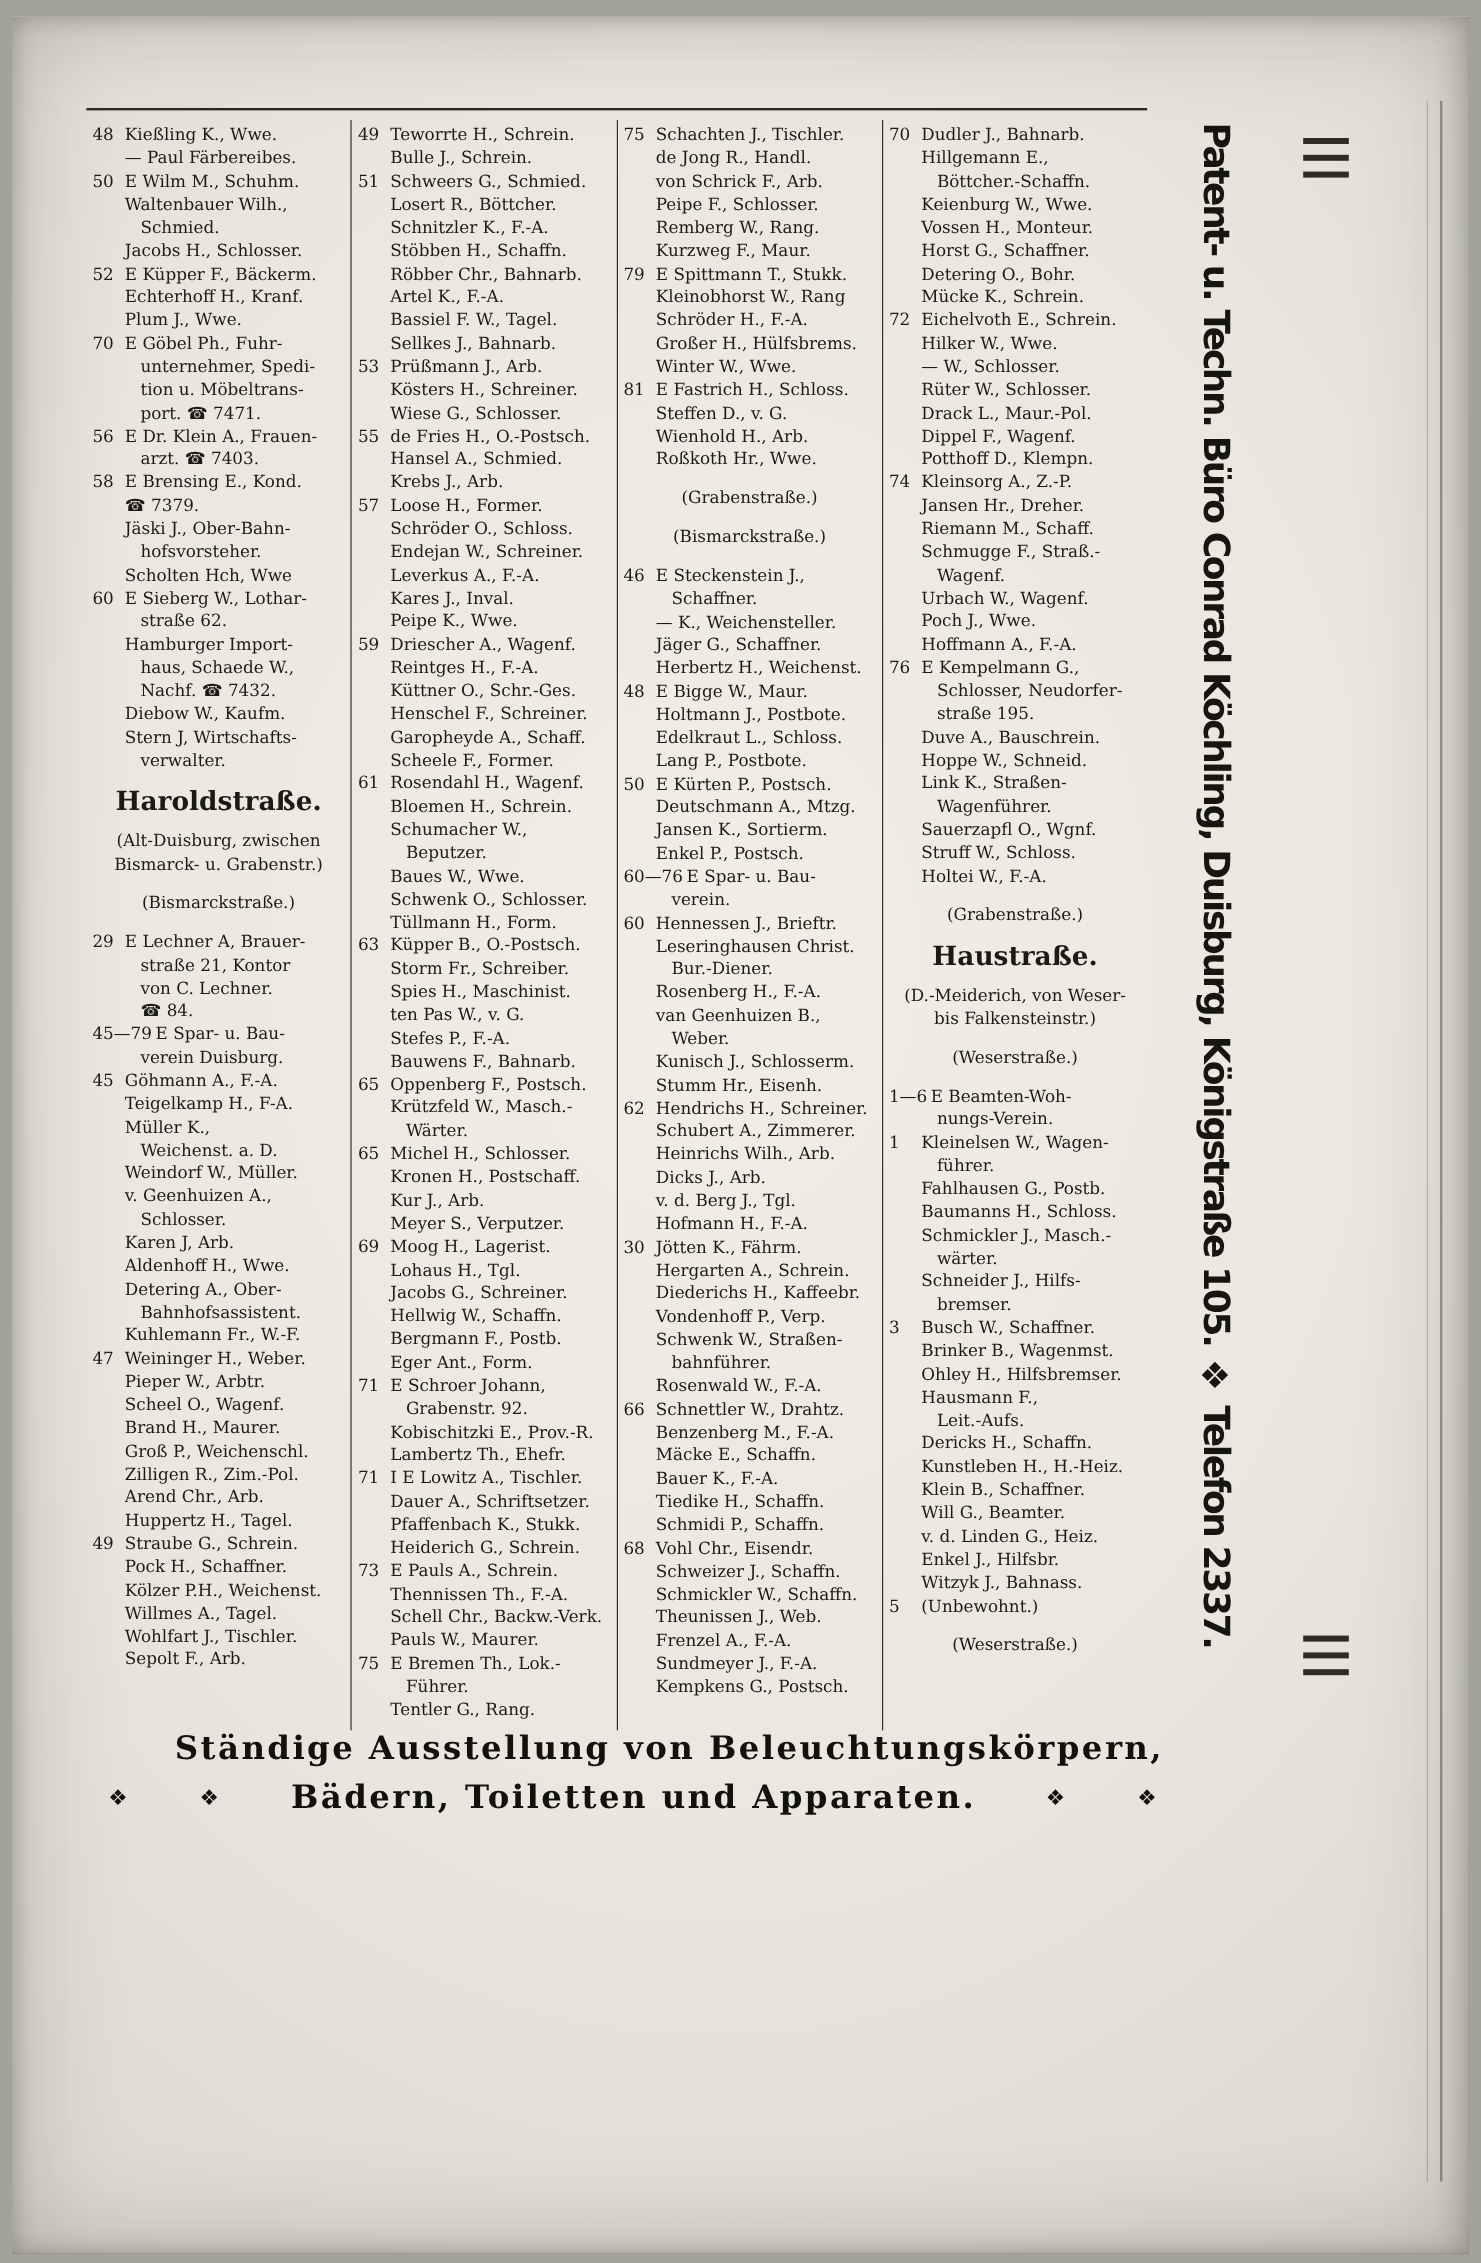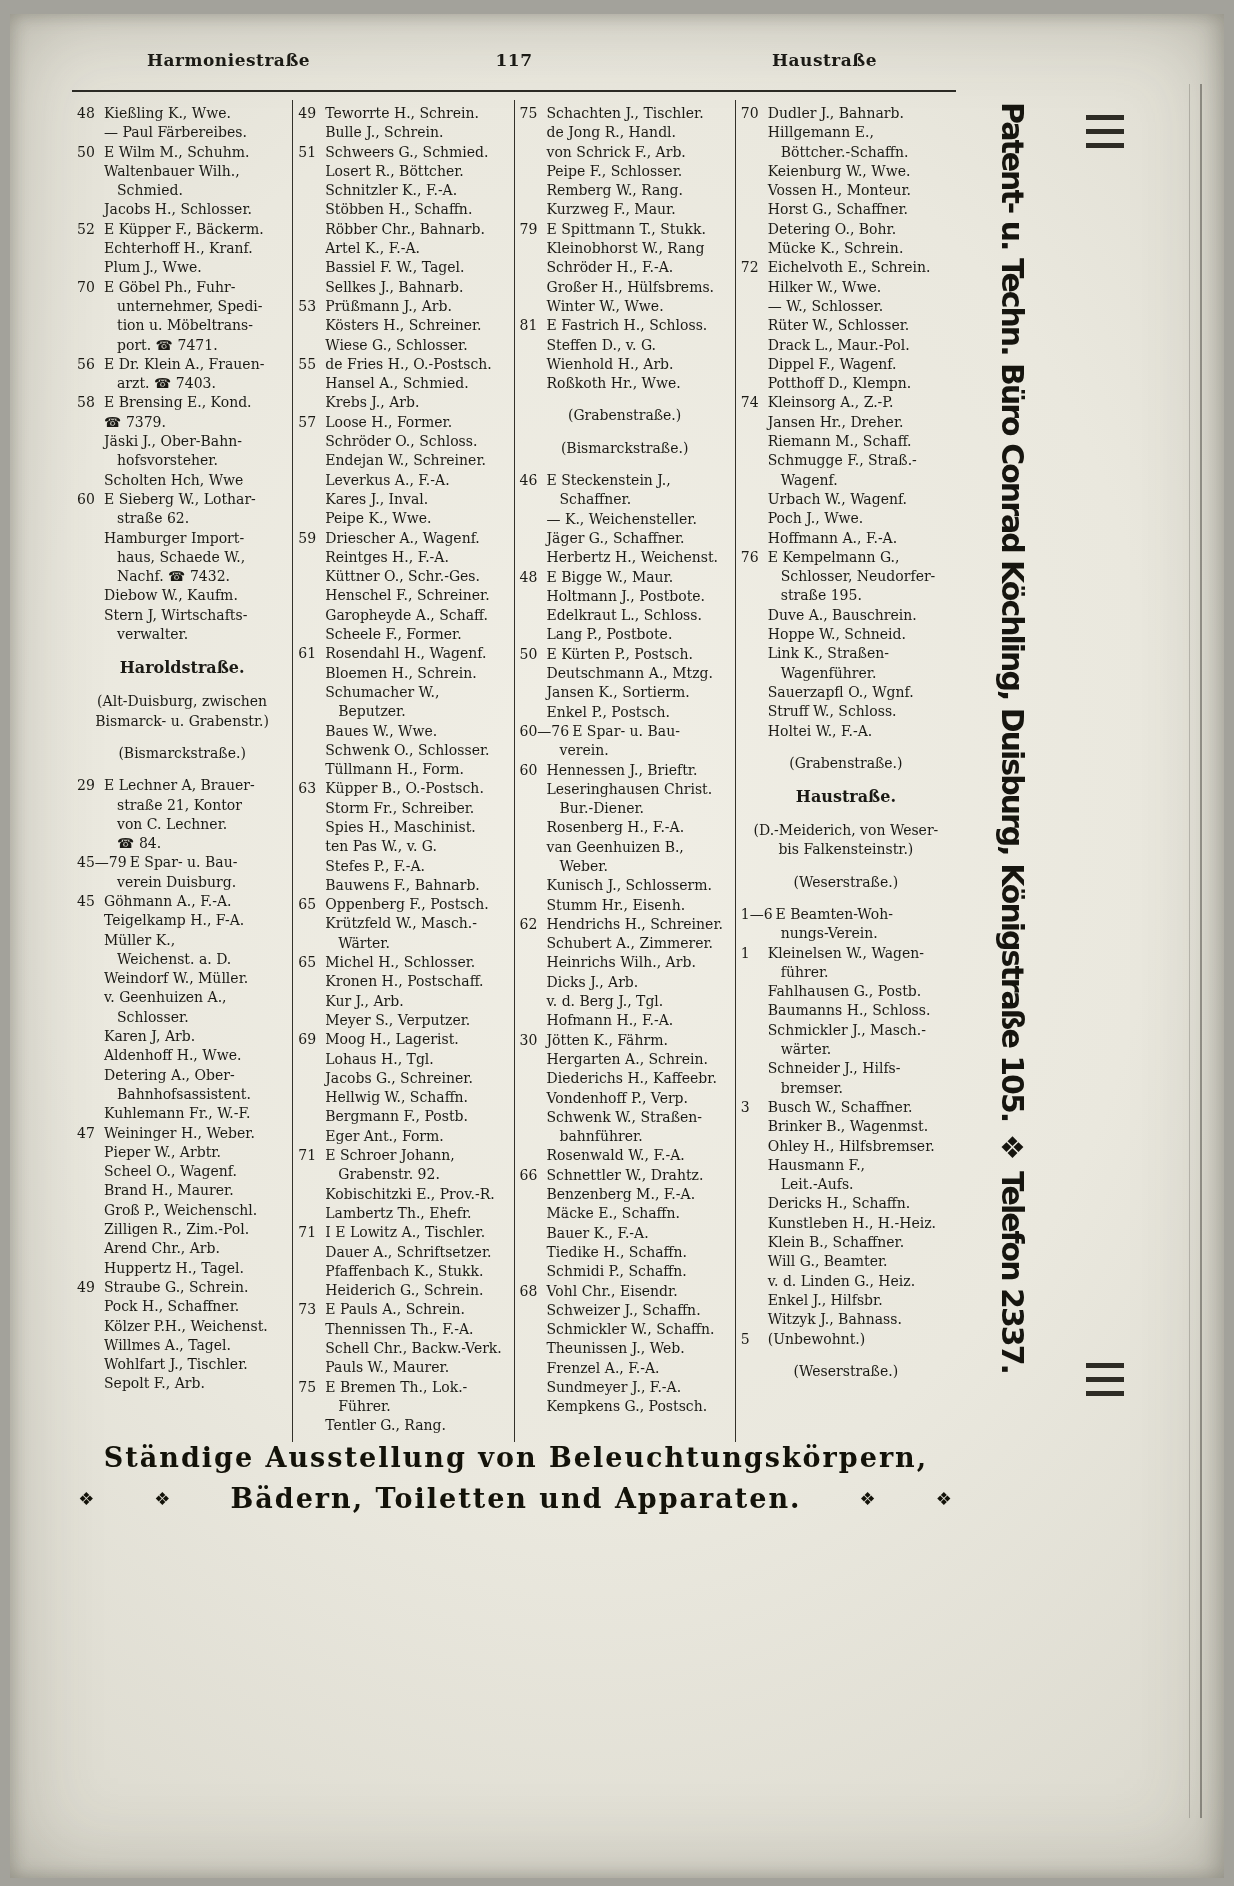--- a/index.html
+++ b/index.html
@@ -66,11 +66,6 @@
   <div class="edge-line"></div>
   <div class="edge-line2"></div>
 
-  <header class="hdr">
-    <span class="hdr-left">Harmoniestraße</span>
-    <span class="hdr-page">117</span>
-    <span class="hdr-right">Haustraße</span>
-  </header>
   <div class="hdr-rule"></div>
 
   <main class="cols">

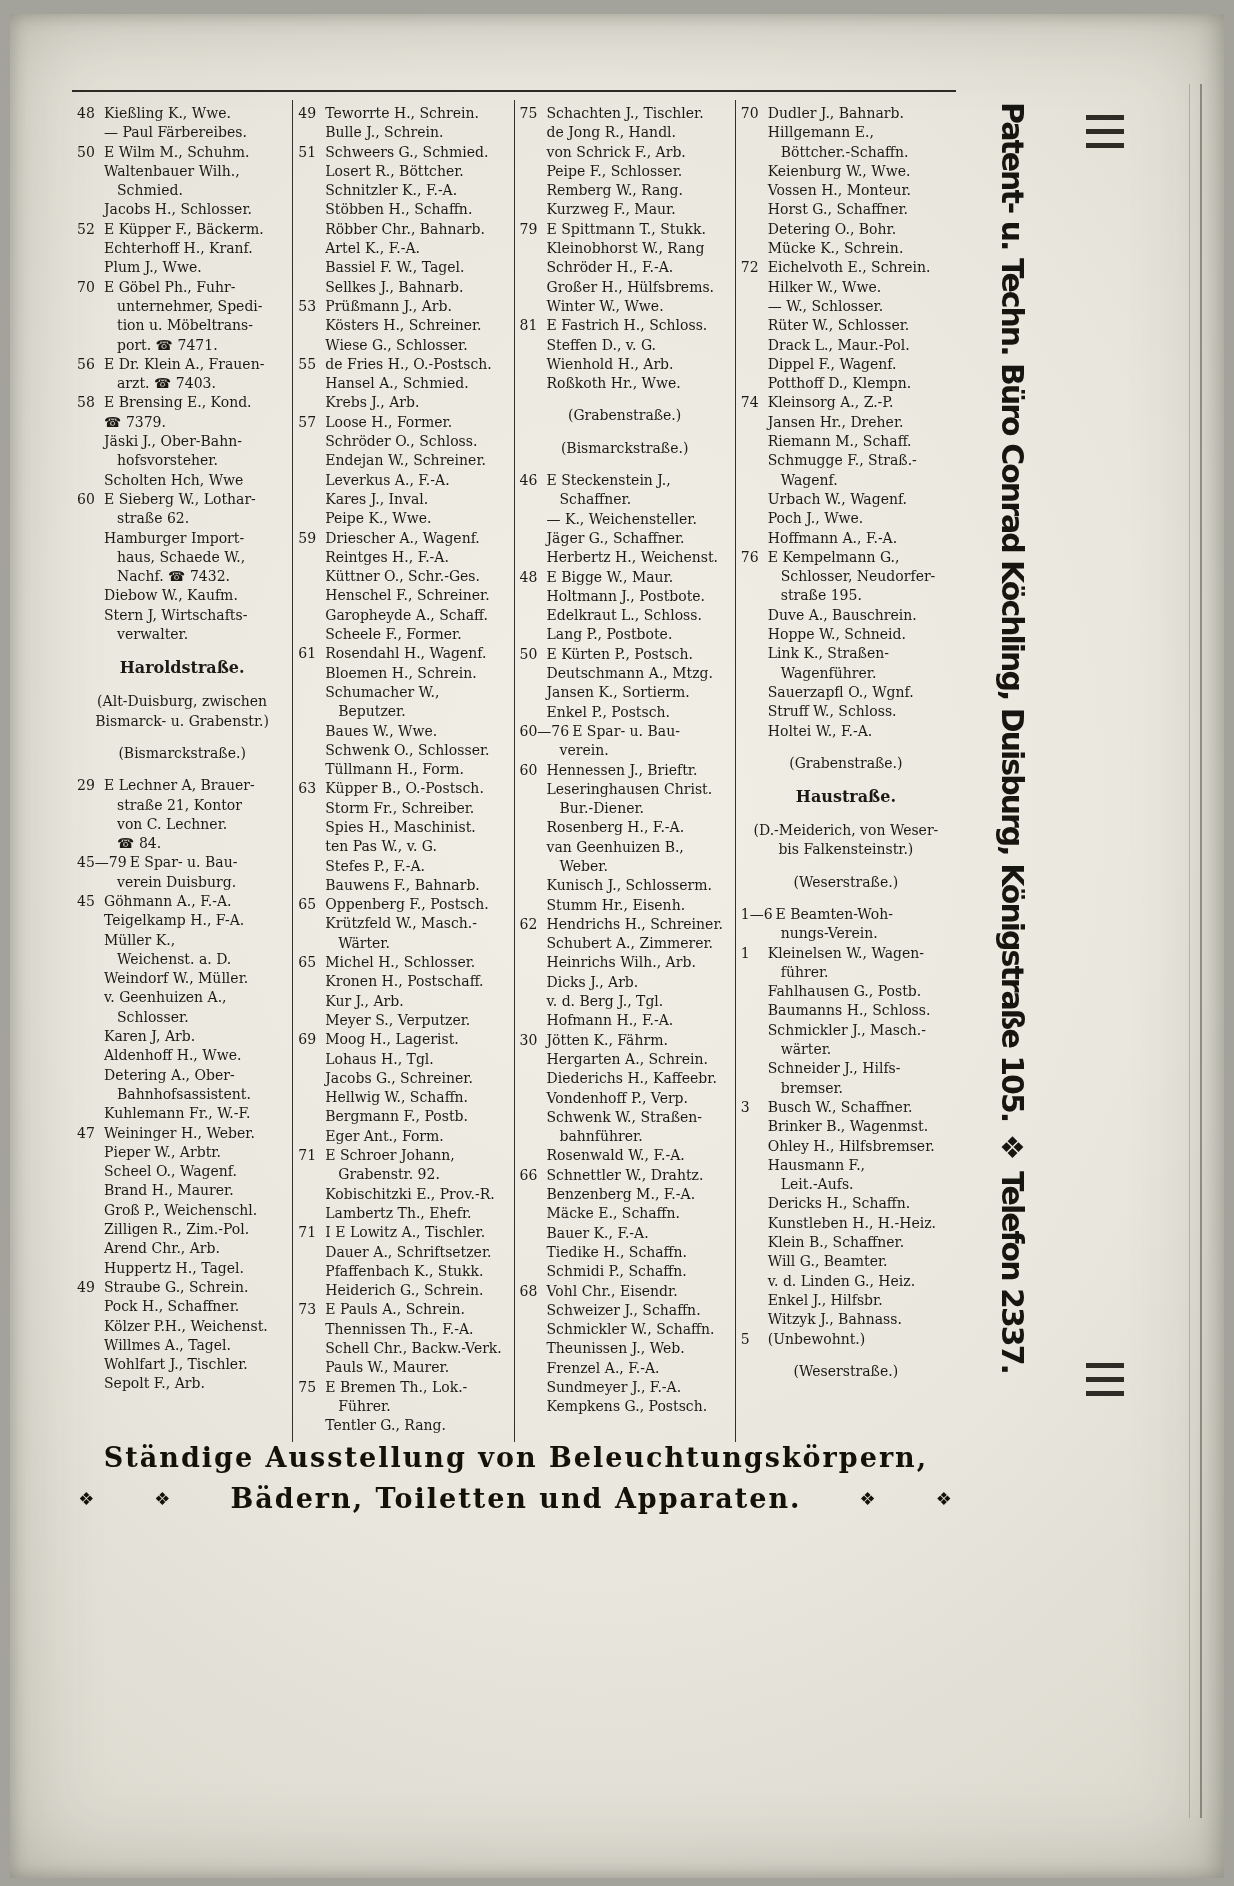--- a/index.html
+++ b/index.html
@@ -36,7 +36,7 @@
   .c{padding-left:27px;}
   .c2{padding-left:40px;}
   .ctr{text-align:center;white-space:nowrap;}
-  .head{text-align:center;font-weight:bold;font-size:16px;line-height:22px;}
+  .head{text-align:center;font-weight:bold;font-size:22px;line-height:22px;}
   .gap{height:13px;}
 
   

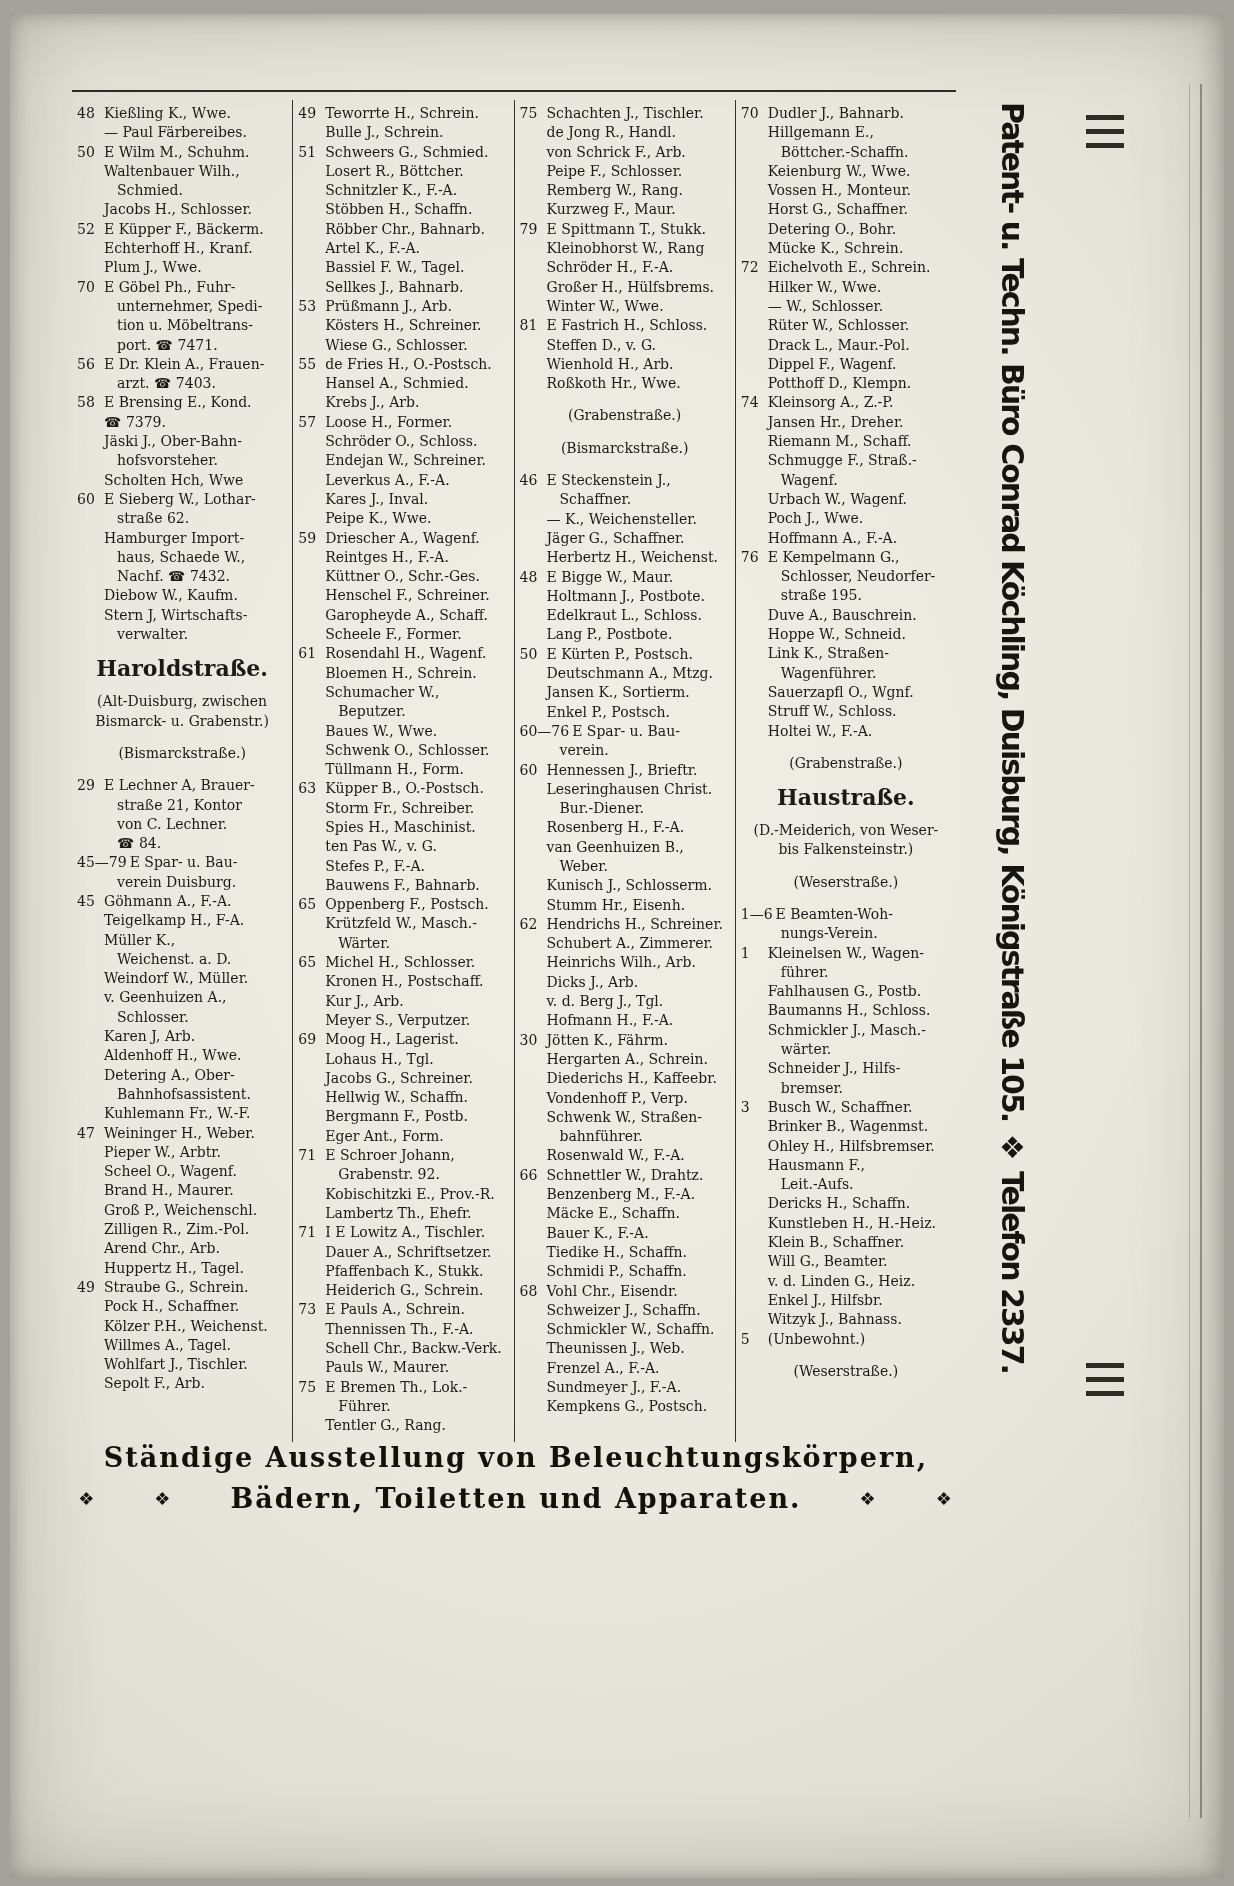--- a/index.html
+++ b/index.html
@@ -52,7 +52,7 @@
   .deco-bot{top:1340px;}
 
   
-  .foot-ad{position:absolute;top:1428px;left:64px;width:884px;text-align:center;
+  .foot-ad{position:absolute;top:1428px;left:76px;width:884px;text-align:right;
            font-weight:bold;color:#131209;}
   .foot-l1{font-size:27px;letter-spacing:2px;}
   .foot-l2{margin-top:10px;font-size:27px;letter-spacing:2px;

